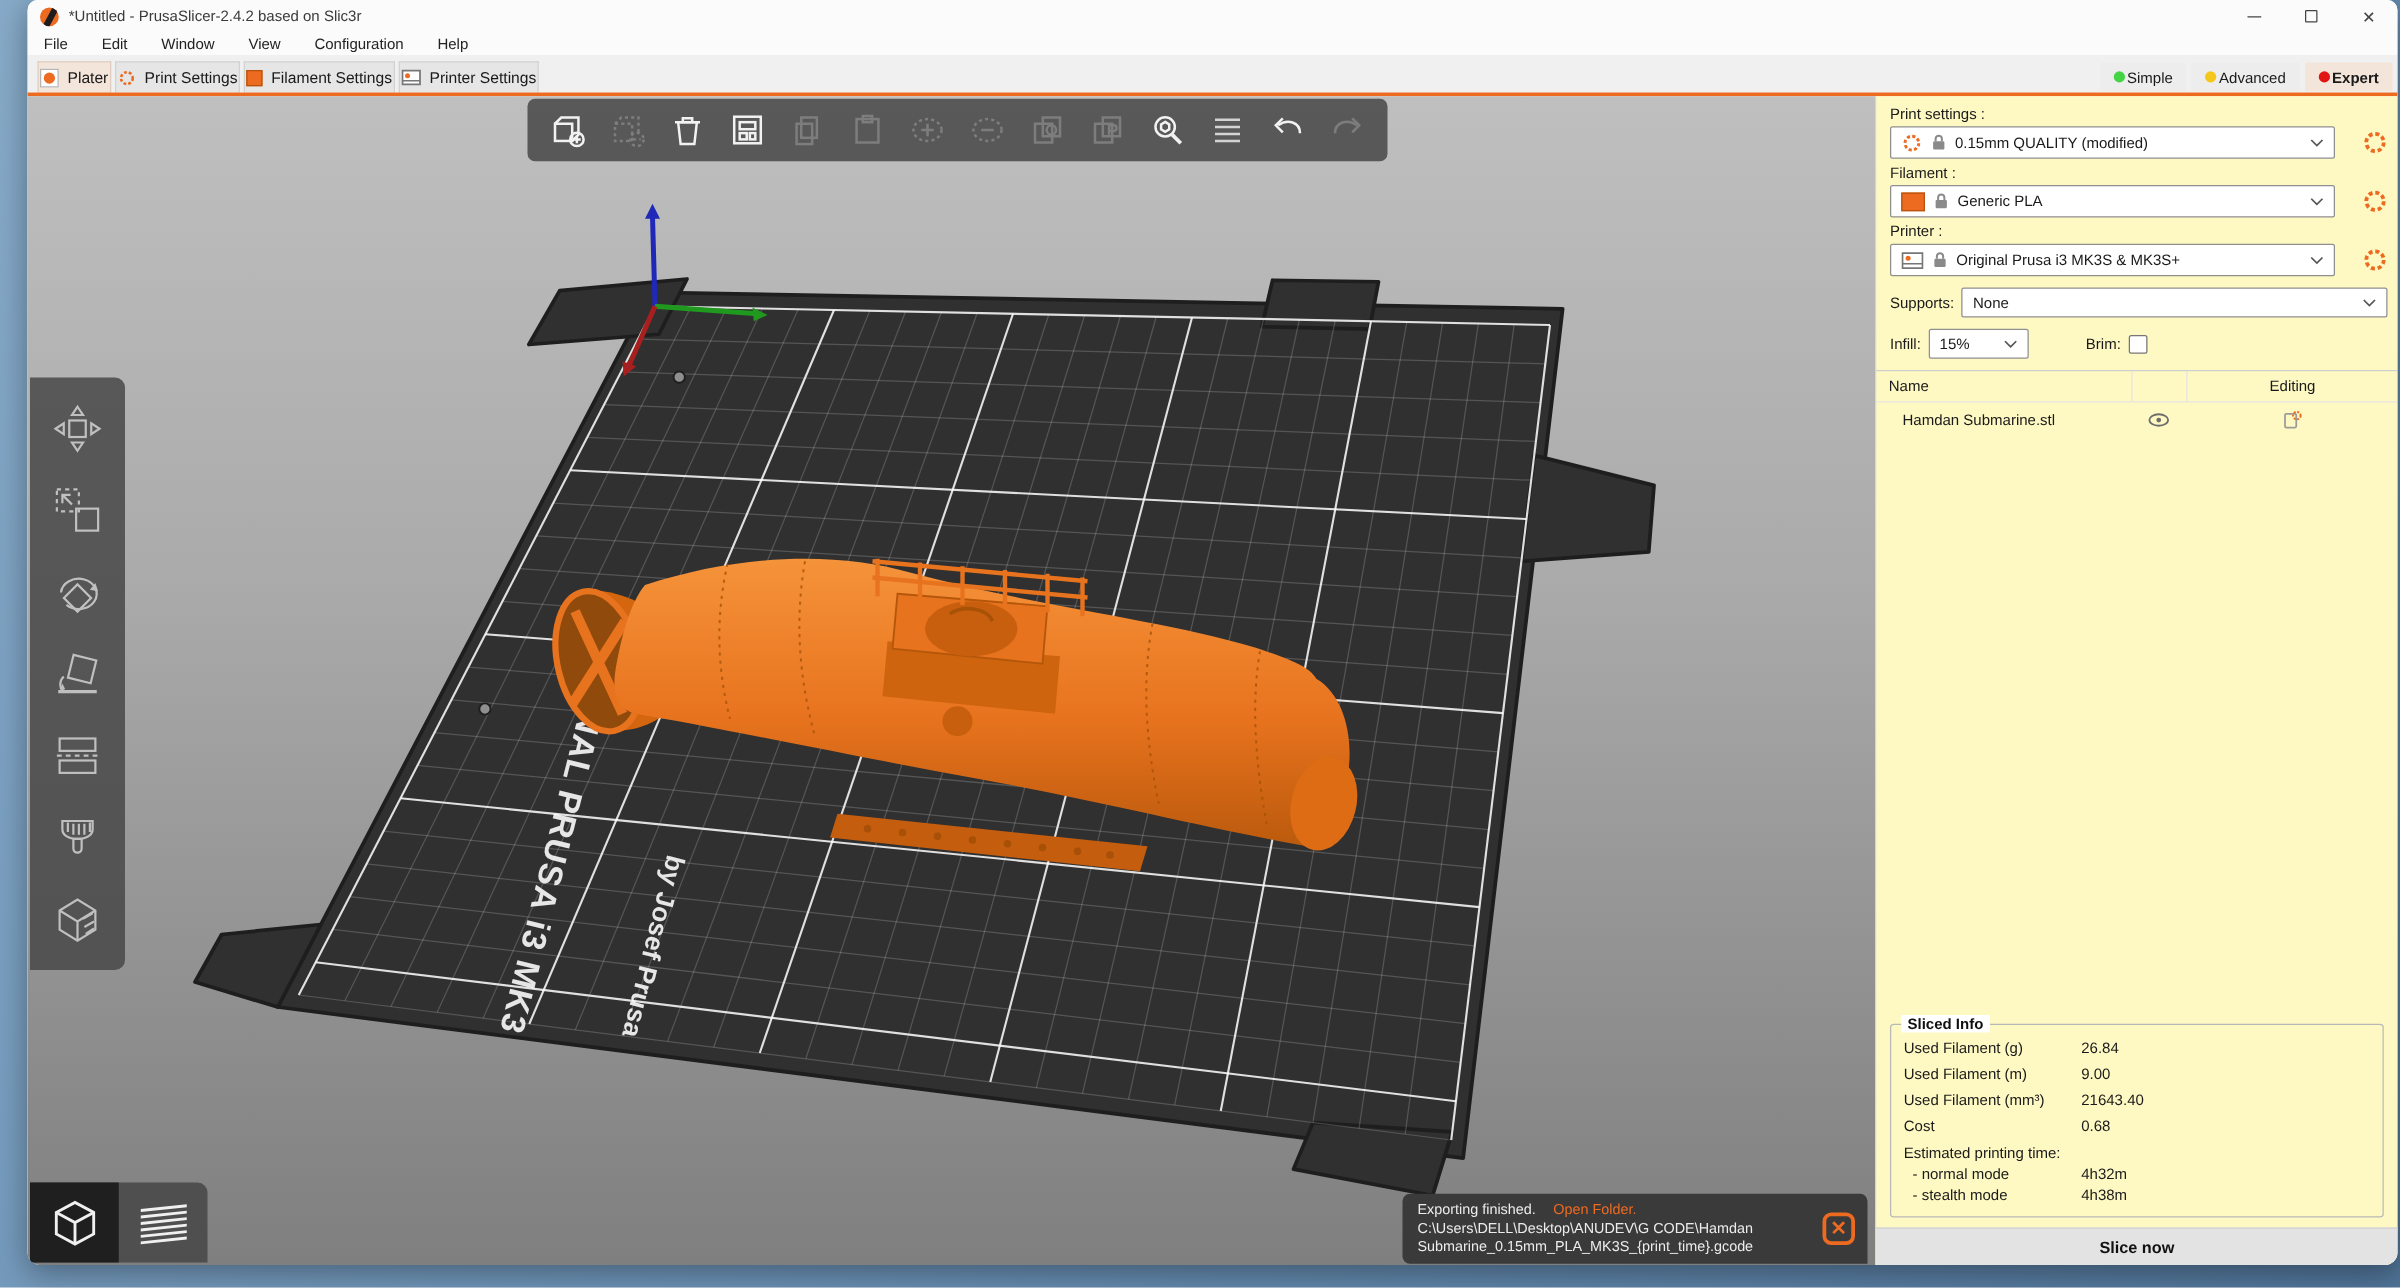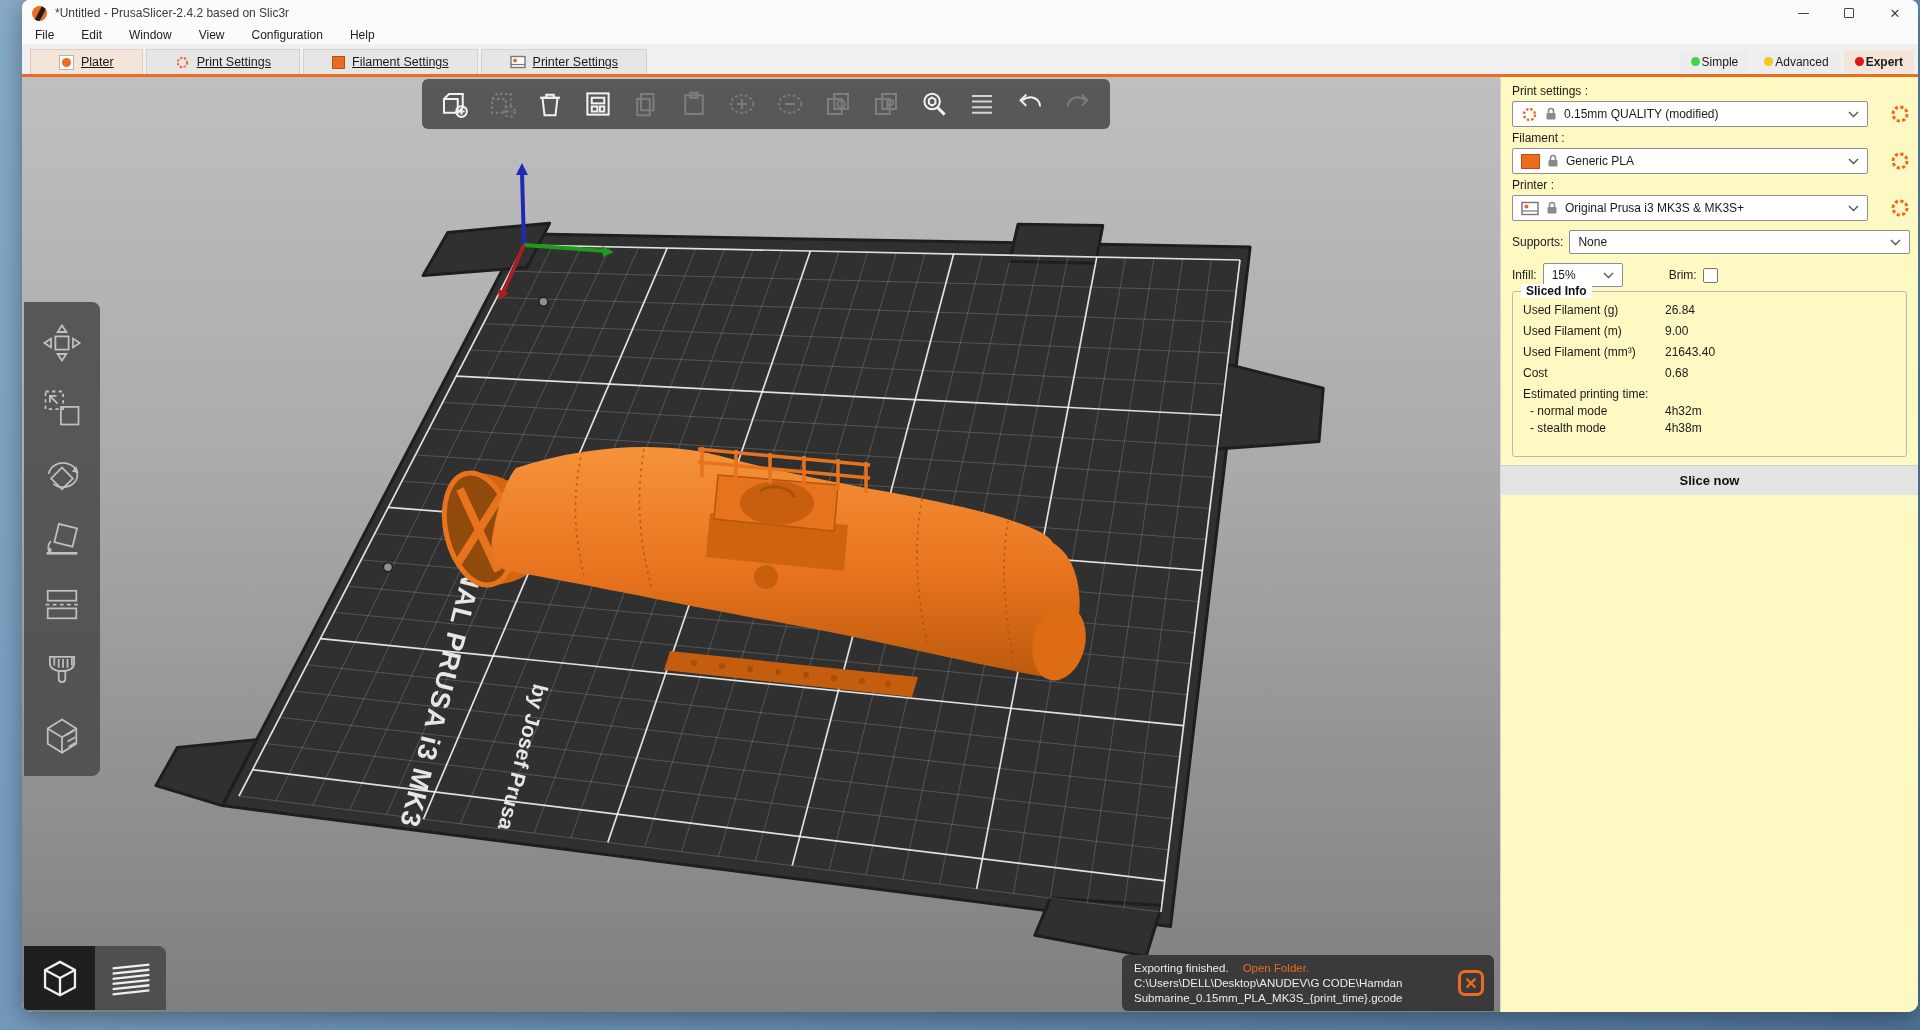--- a/index.html
+++ b/index.html
@@ -27,8 +27,8 @@
 
   
   .tabstrip { height:30px; background:#f0f0f0; display:flex; align-items:flex-end; padding:0 4px 0 8px; flex:0 0 auto; }
-  .tab { height:25px; display:flex; align-items:center; gap:7px; padding:0 28px; margin-right:3px;
-         background:#e6e6e6; border:1px solid #d2d2d2; border-bottom:none; font-size:12.5px; color:#1a1a1a;text-decoration:underline; }
+  .tab { height:25px; display:flex; align-items:center; gap:7px; padding:0 1px; margin-right:3px;
+         background:#e6e6e6; border:1px solid #d2d2d2; border-bottom:none; font-size:12.5px; color:#1a1a1a; }
   .tab.selected { background:#f4e5da; border-color:#e0cdc0; }
   .tab-icon-plater { width:15px; height:15px; background:#fff; border:1px solid #b5b5b5; display:flex; align-items:center; justify-content:center; }
   .tab-icon-plater i { width:9px; height:9px; background:#ED6B21; border-radius:50%; display:block; }

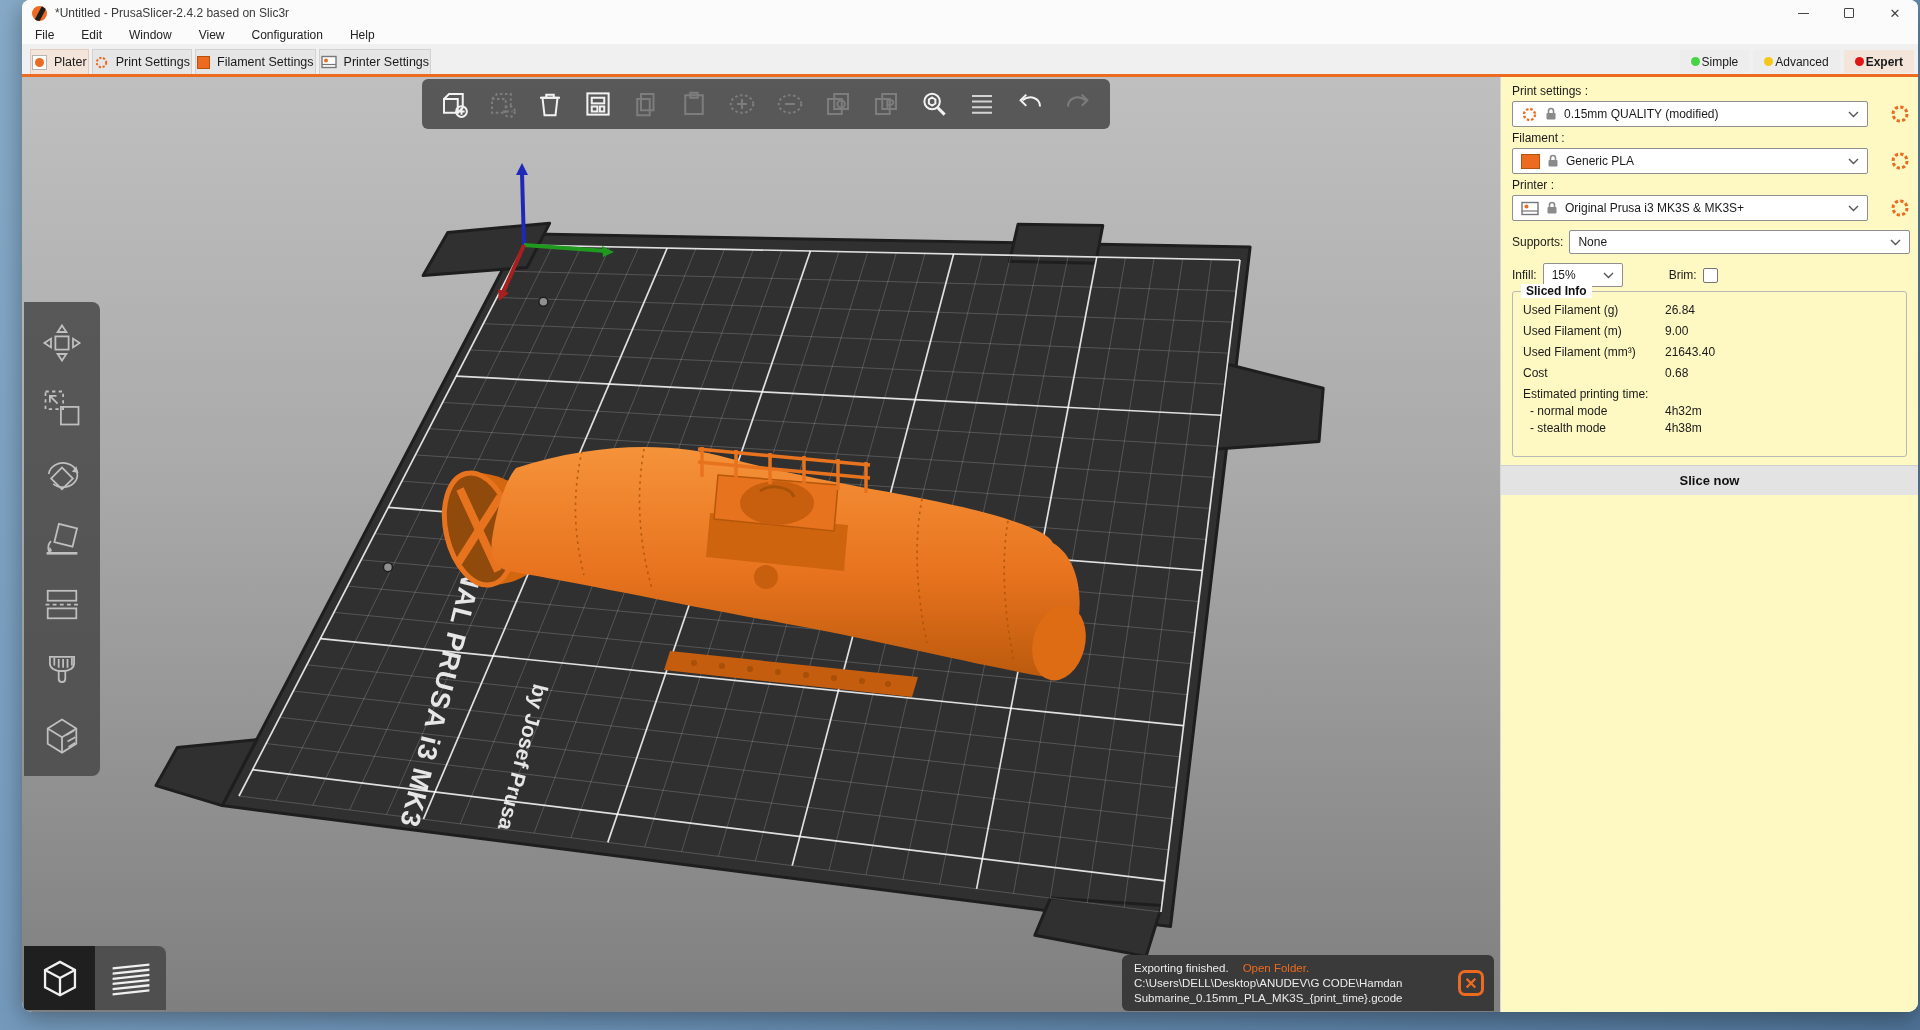--- a/index.html
+++ b/index.html
@@ -591,6 +591,28 @@
         </div>
       </div>
 
+      <div class="objlist">
+        <div class="objlist-header">
+          <span class="col-name">Name</span>
+          <span class="col-eye"></span>
+          <span class="col-edit">Editing</span>
+        </div>
+        <div class="objlist-row">
+          <span class="col-name">Hamdan Submarine.stl</span>
+          <span class="col-eye">
+            <svg class="eyeicon" width="18" height="12" viewBox="0 0 18 12">
+                <ellipse cx="9" cy="6" rx="7.5" ry="4.6" fill="none" stroke="#6d6d6d" stroke-width="1.5"></ellipse>
+                <circle cx="9" cy="6" r="1.9" fill="#6d6d6d"></circle>
+              </svg>
+          </span>
+          <span class="col-edit">
+            <svg class="editicon" width="16" height="16" viewBox="0 0 16 16">
+                <rect x="2" y="3" width="9" height="11" rx="1" fill="none" stroke="#9a9a9a" stroke-width="1.4"></rect>
+                <circle cx="11.5" cy="4.5" r="3" fill="none" stroke="#ED6B21" stroke-width="1.6" stroke-dasharray="1.6 1.2"></circle>
+              </svg>
+          </span>
+        </div>
+      </div>
 
       <div class="slicedinfo-wrap">
         <div class="groupbox">

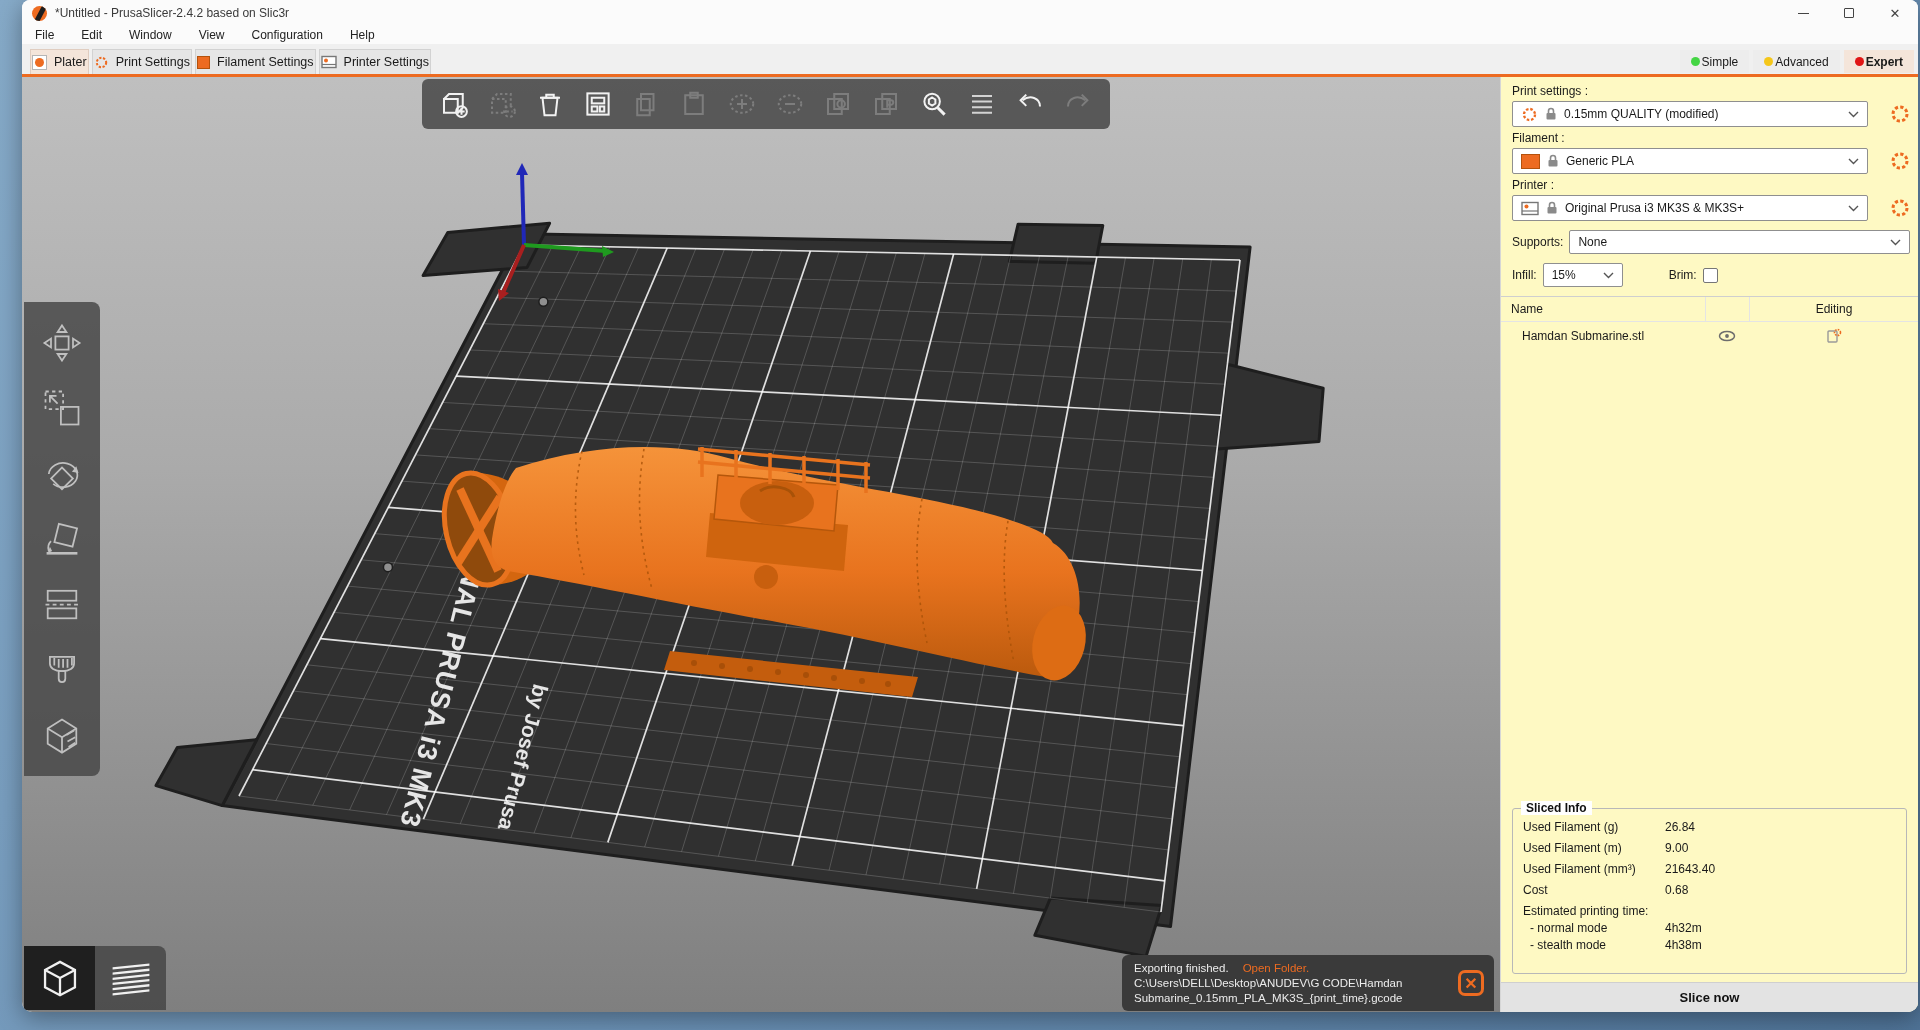--- a/index.html
+++ b/index.html
@@ -96,7 +96,7 @@
   .objlist-row .col-eye, .objlist-row .col-edit { border-left:none; }
 
   .slicedinfo-wrap { flex:0 0 auto; padding:4px 11px 8px; }
-  .groupbox { border:1px solid #b8b8b8; border-radius:3px; position:relative; padding:10px 10px 19px; }
+  .groupbox { border:1px solid #b8b8b8; border-radius:3px; position:relative; padding:10px 10px 8px; }
   .groupbox .legend { position:absolute; top:-8px; left:8px; background:#fff; padding:0 5px; font-weight:bold; font-size:12px; color:#111; }
   .si-row { display:grid; grid-template-columns:142px 1fr; font-size:12px; color:#1a1a1a; line-height:17px; margin-bottom:4px; }
   .si-row.t { margin-bottom:0; }

